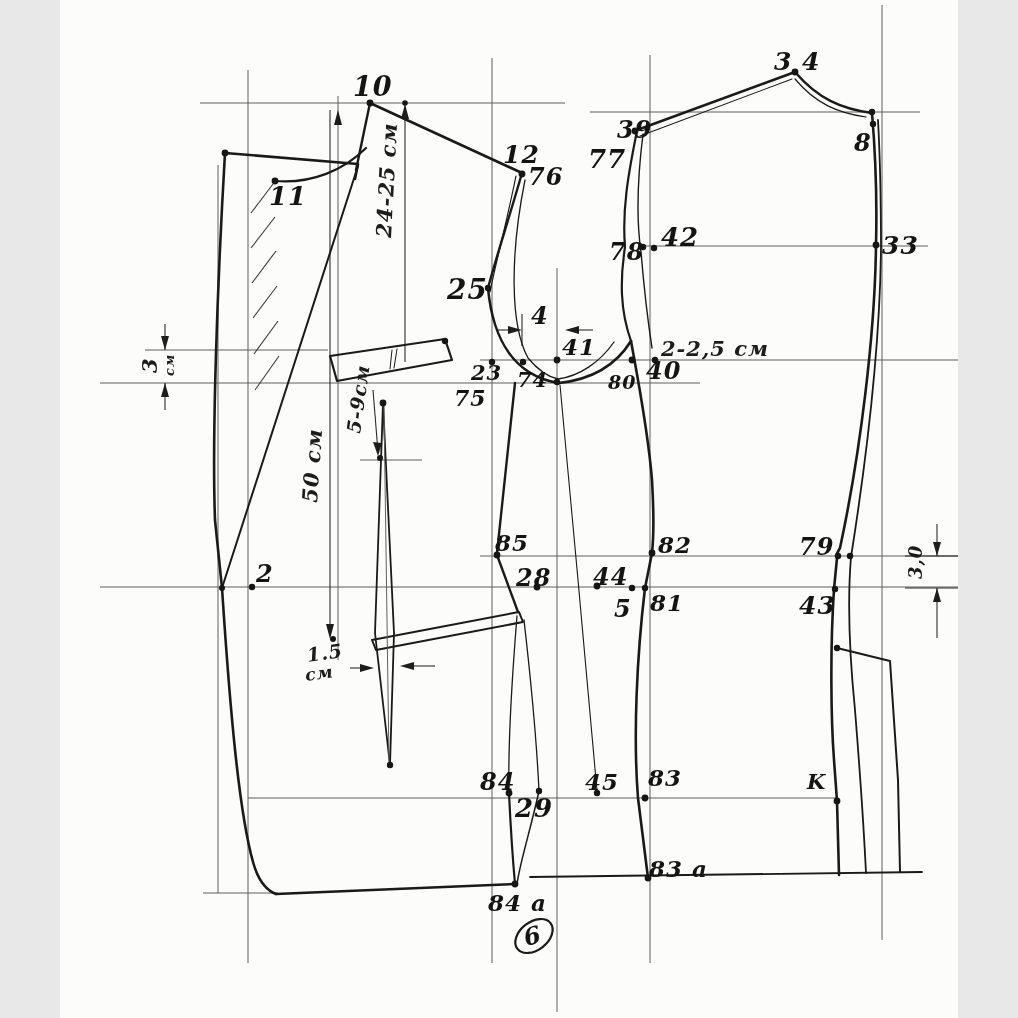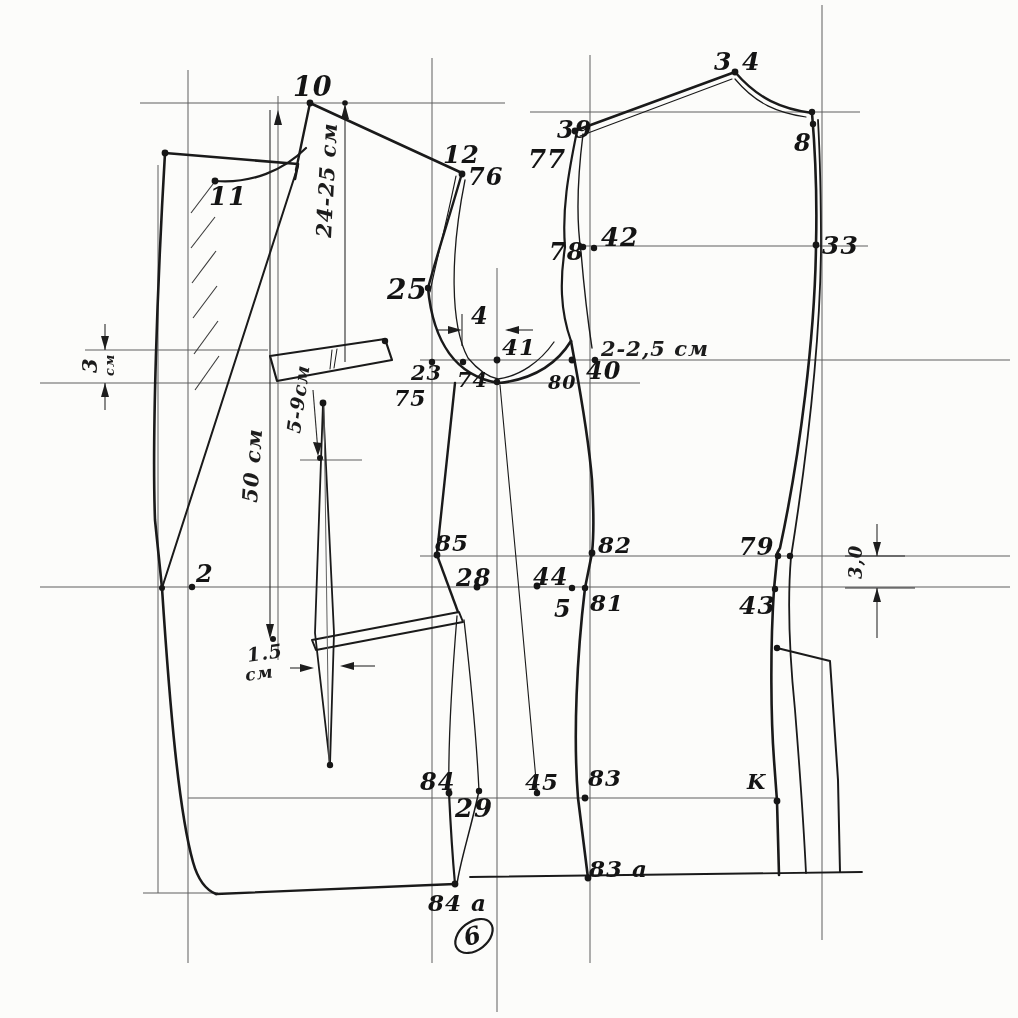--- a/index.html
+++ b/index.html
@@ -4,7 +4,7 @@
 <style>
   html,body{margin:0;padding:0;background:#e8e8e8;}
   .sheet{
-    position:relative;width:1018px;height:1018px;margin:0 auto;
+    position:relative;width:898px;height:1018px;margin:0 auto;
     background:#fcfcfa;overflow:hidden;
     font-family:"DejaVu Serif",serif;
   }

